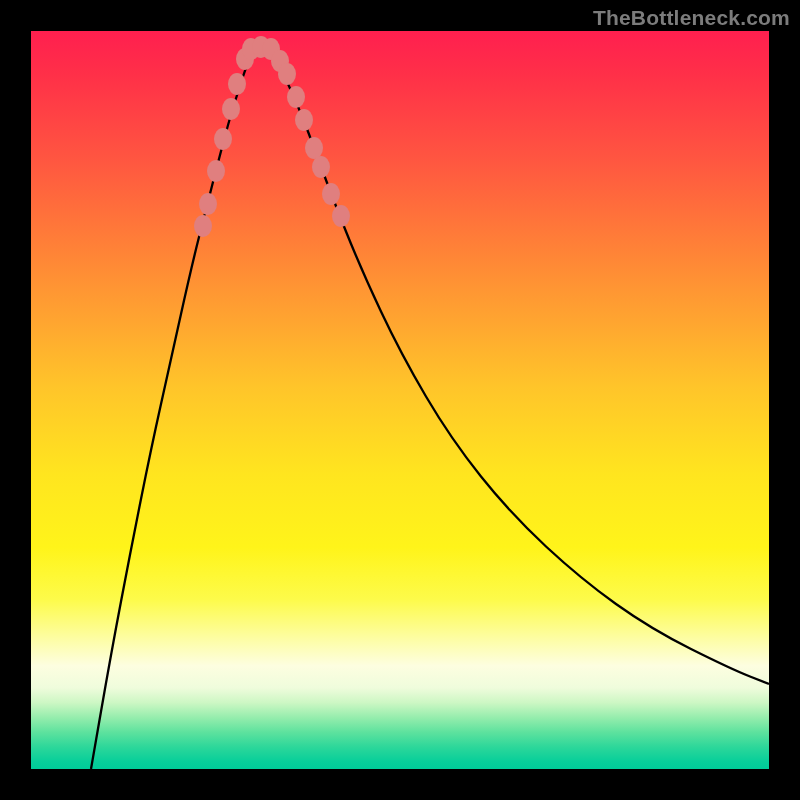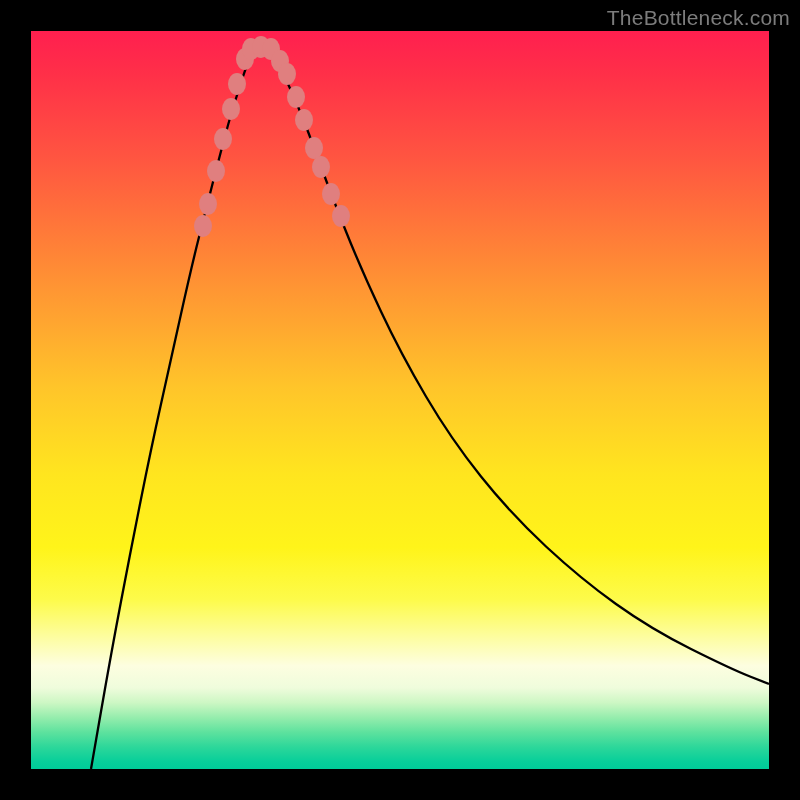--- a/index.html
+++ b/index.html
@@ -60,7 +60,7 @@
     top: 6px;
     color: #7c7c7c;
     font-size: 21px;
-    font-weight: 400;
+    font-weight: 700;
     letter-spacing: 0.2px;
     text-align: right;
     pointer-events: none;

